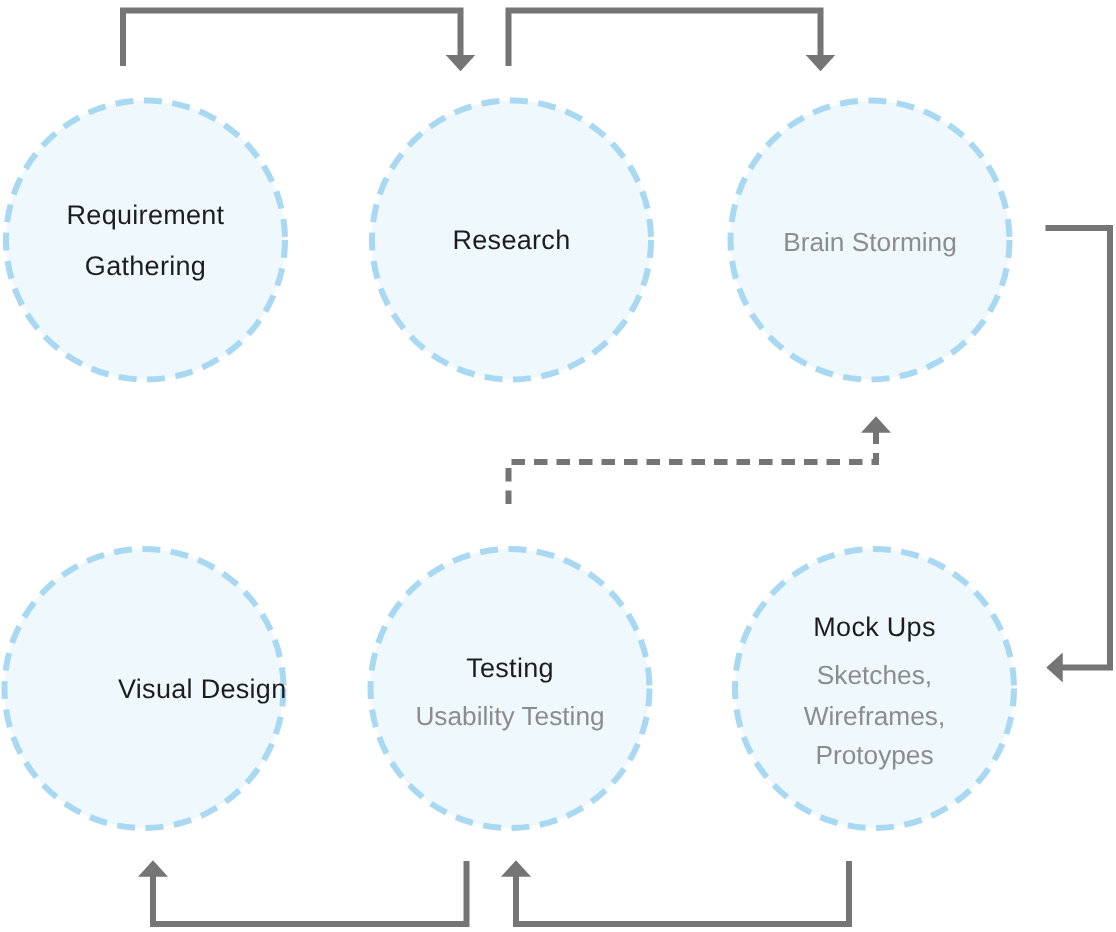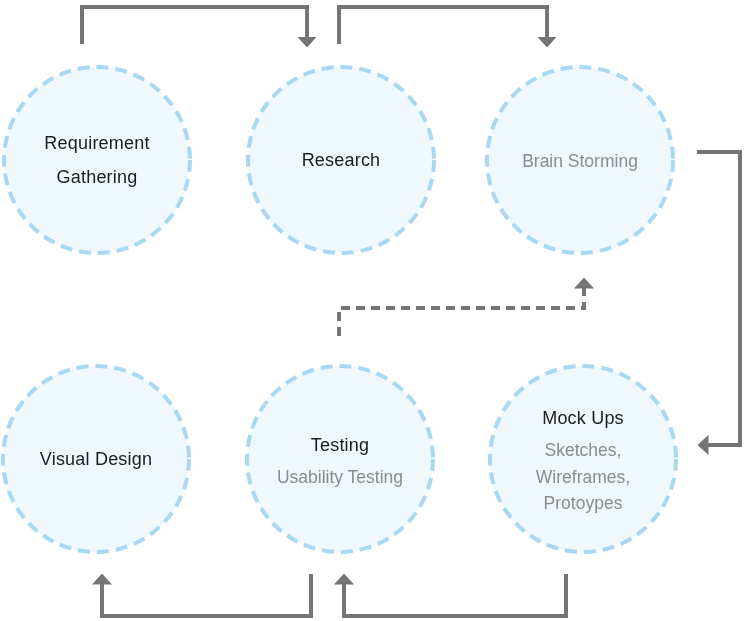--- a/index.html
+++ b/index.html
@@ -74,7 +74,7 @@
   .pos-requirement { left: 2px;   top: 65px; }
   .pos-research    { left: 246px; top: 65px; }
   .pos-ideation    { left: 485px; top: 65px; }
-  .pos-visual      { left: 1px;   top: 364px; }
+  .pos-visual      { left: 1px;   top: 364px; align-items: flex-end; }
   .pos-testing     { left: 245px; top: 364px; }
   .pos-mockups     { left: 488px; top: 364px; }
 </style>

